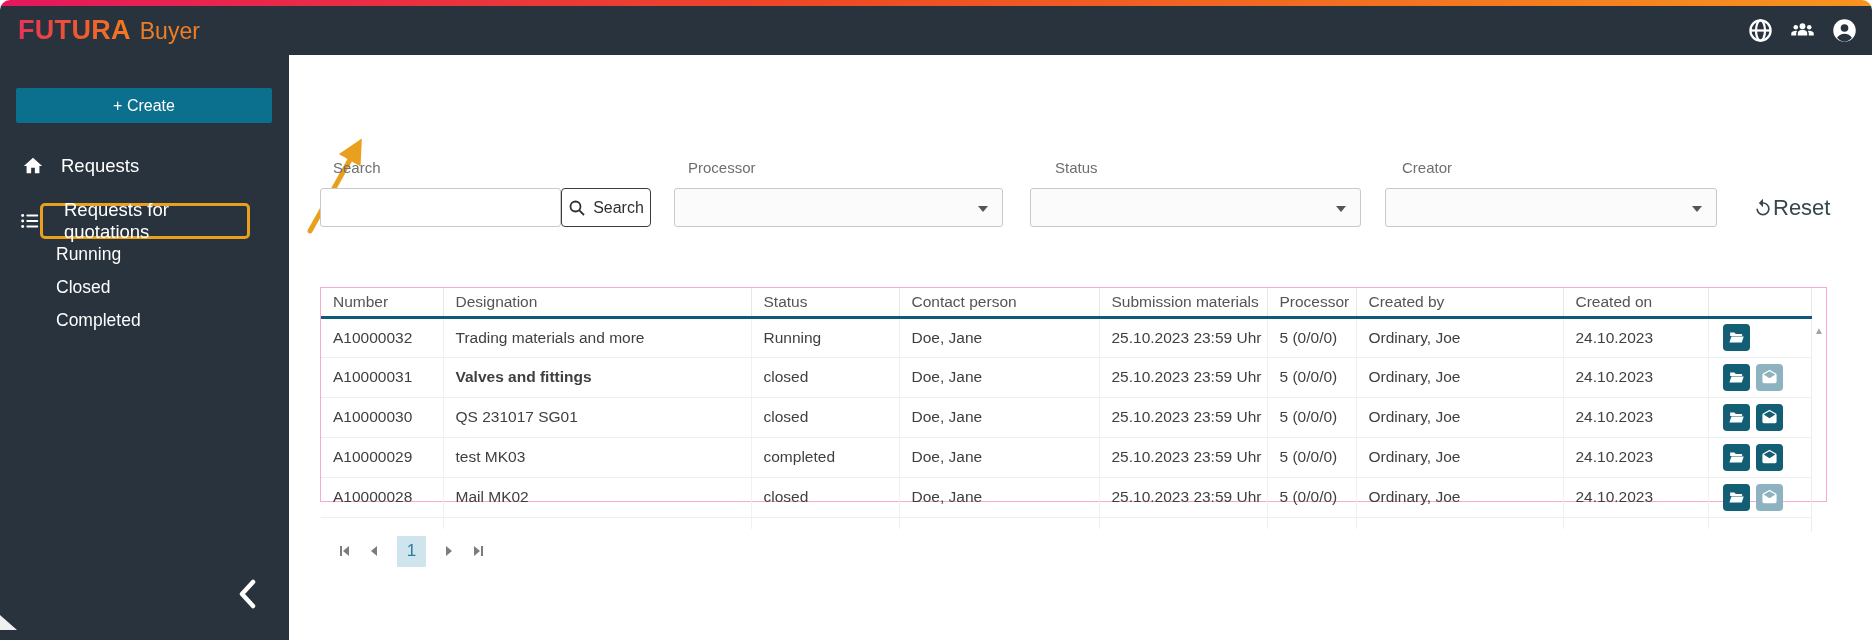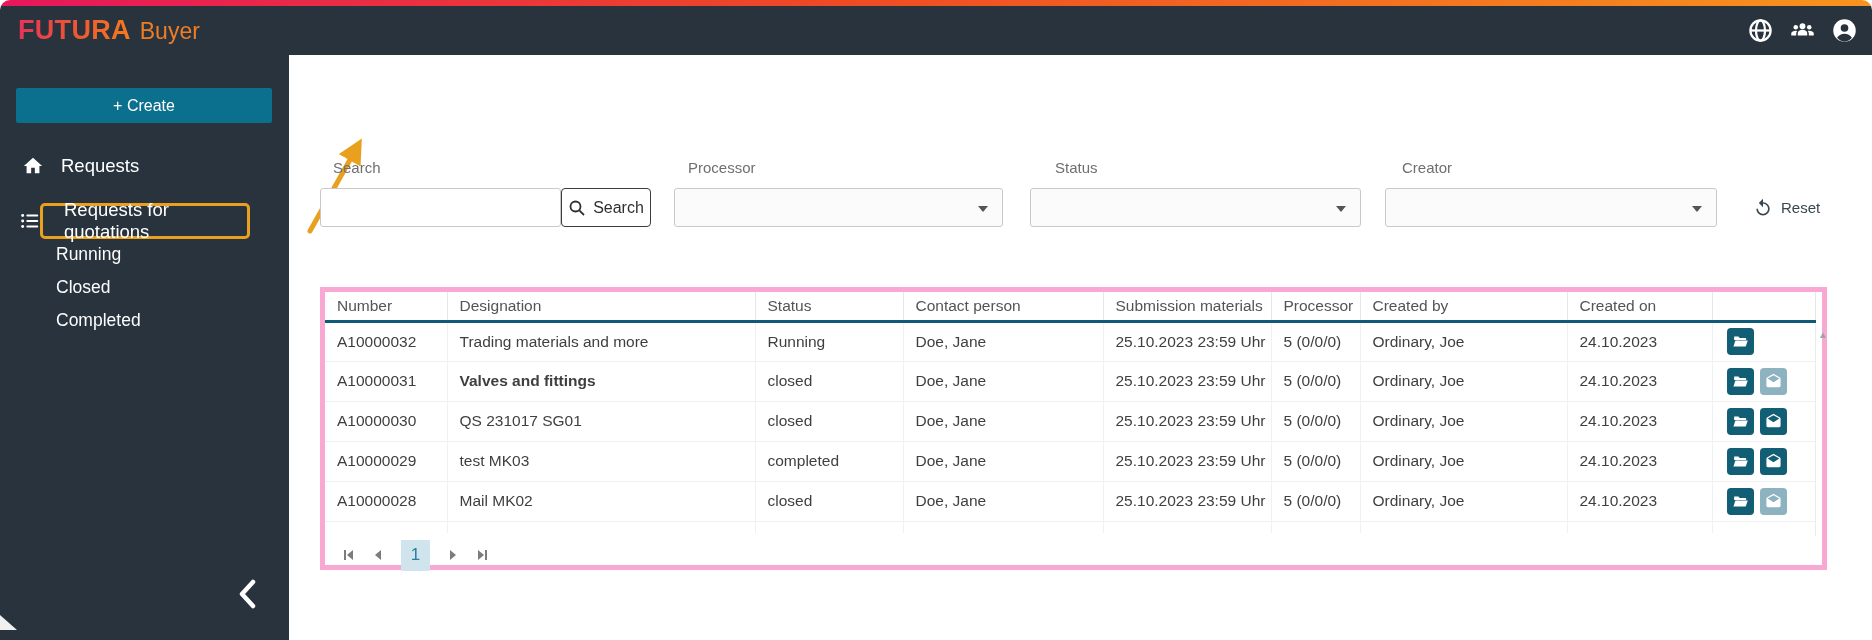--- a/index.html
+++ b/index.html
@@ -45,7 +45,7 @@
   .dropdown{background:#fbfbfb;border:1px solid #c9c9c9;border-radius:3px;cursor:pointer;position:absolute}
   .dd-processor{left:385px;width:329px}.dd-status{left:741px;width:331px}.dd-creator{left:1096px;width:332px}
   .caret{position:absolute;right:14px;top:17px;width:0;height:0;border-left:5px solid transparent;border-right:5px solid transparent;border-top:6px solid #555}
-  .reset-btn{left:1464px;display:flex;align-items:center;gap:8px;background:none;border:none;color:#37474f;font-size:15px;cursor:pointer;font-family:inherit}
+  .reset-btn{left:1464px;display:flex;align-items:center;background:none;border:none;color:#37474f;font-size:22px;cursor:pointer;font-family:inherit}
 
   
   .card{position:absolute;left:31px;top:232px;width:1507px;height:283px;border:5px solid #f9a8d4;background:#fff}

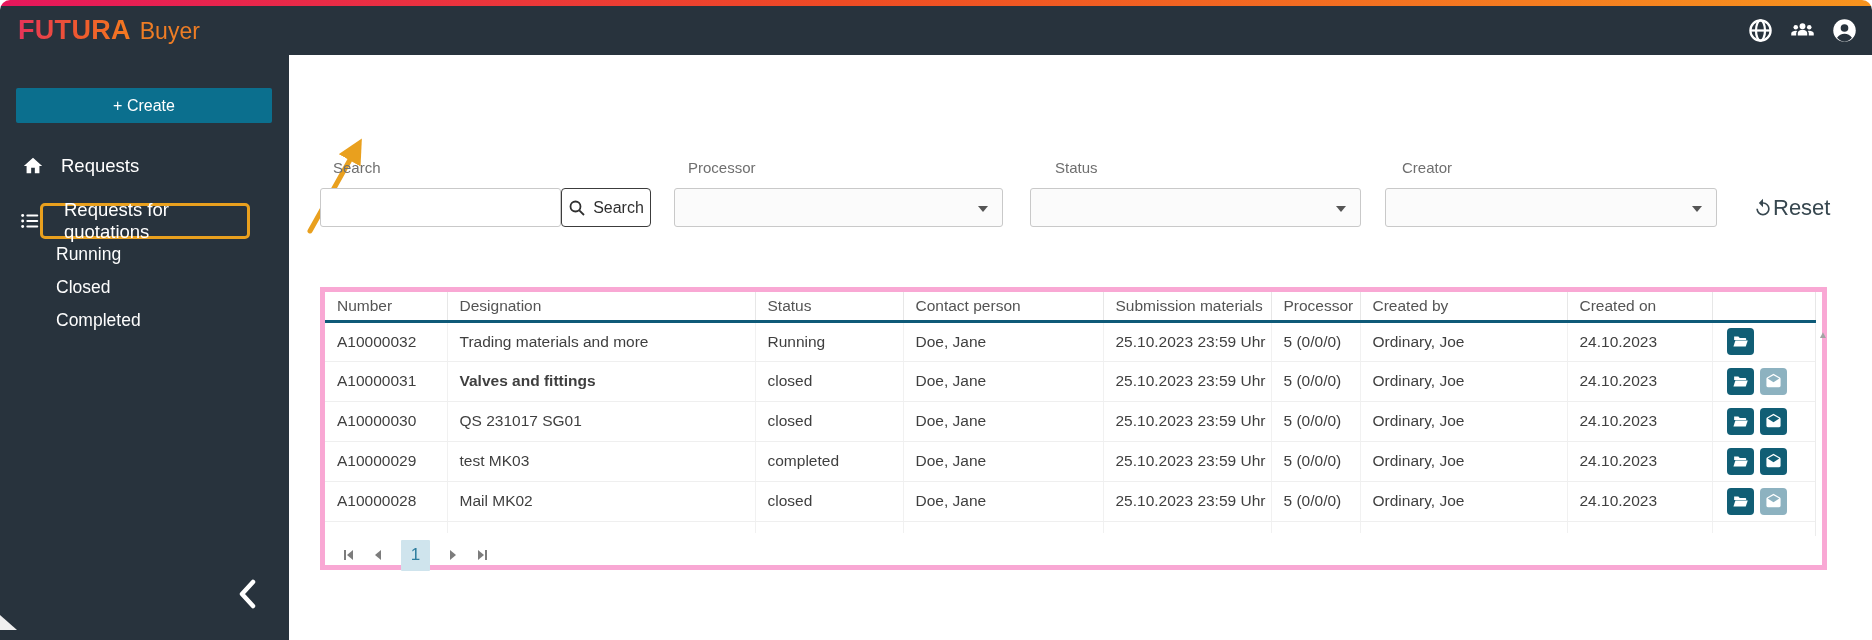--- a/index.html
+++ b/index.html
@@ -48,7 +48,7 @@
   .reset-btn{left:1464px;display:flex;align-items:center;background:none;border:none;color:#37474f;font-size:22px;cursor:pointer;font-family:inherit}
 
   
-  .card{position:absolute;left:31px;top:232px;width:1507px;height:283px;border:5px solid #f9a8d4;background:#fff}
+  .card{position:absolute;left:31px;top:232px;width:1507px;height:215px;border:1px solid #f9a8d4;background:#fff}
   table{border-collapse:collapse;table-layout:fixed;width:1490px}
   thead th{height:29px;font-size:15.5px;font-weight:400;color:#545454;text-align:left;padding-left:12px;border-right:1px solid #e7e7e7;background:#fff}
   thead tr{border-bottom:3px solid #0e5a78}

